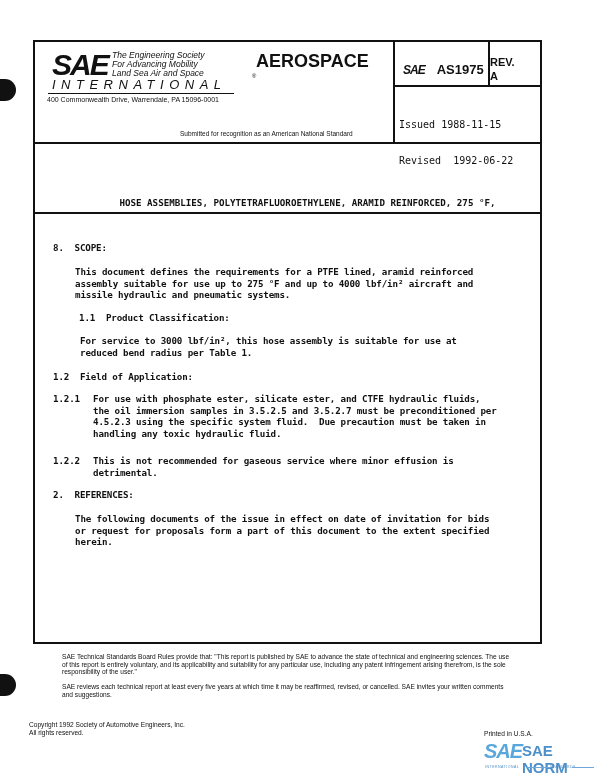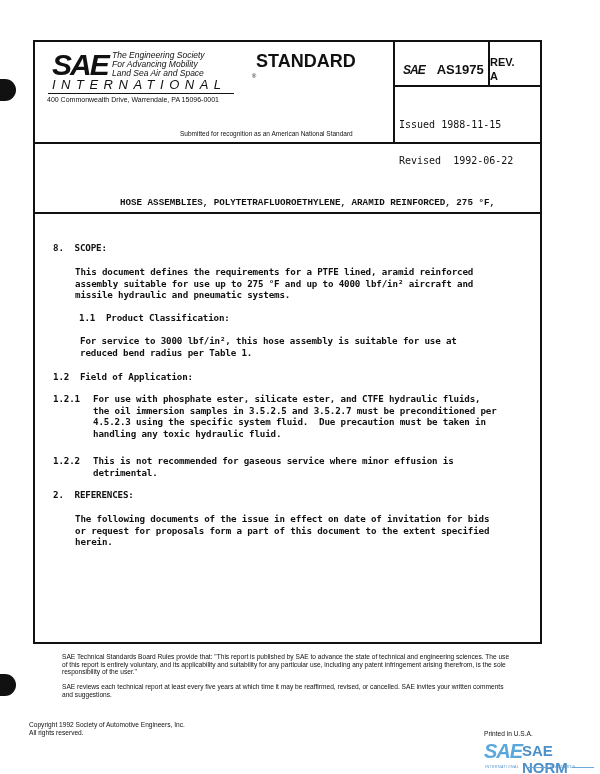--- a/index.html
+++ b/index.html
@@ -60,6 +60,7 @@
 <div class="addr abs" style="left:47px; top:96px; white-space:nowrap;">400 Commonwealth Drive, Warrendale, PA 15096-0001</div>
 
 <div class="big abs" style="left:256px; top:51px;">
+  <div>AEROSPACE</div>
   <div>STANDARD</div>
 </div>
 

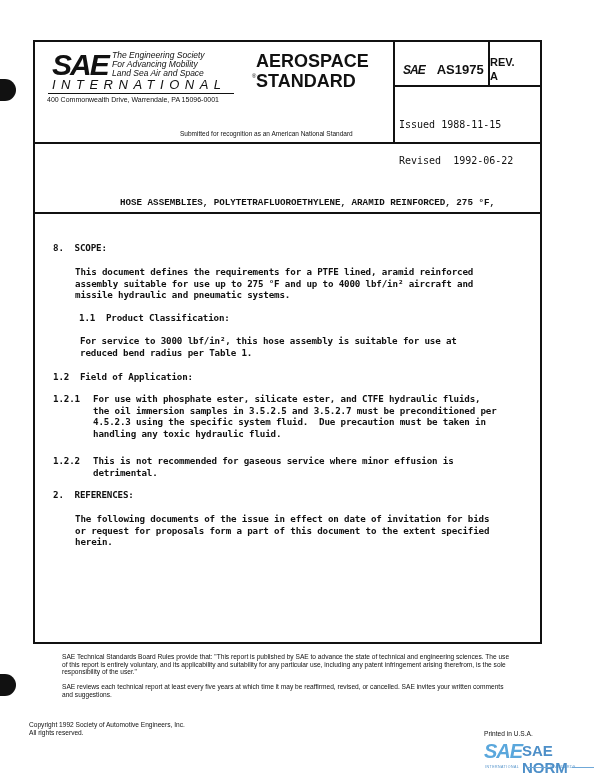--- a/index.html
+++ b/index.html
@@ -61,7 +61,6 @@
 
 <div class="big abs" style="left:256px; top:51px;">
   <div>AEROSPACE</div>
-  <div>STANDARD</div>
 </div>
 
 <div class="abs" style="left:403px; top:62px; display:flex; align-items:baseline; gap:12px;">

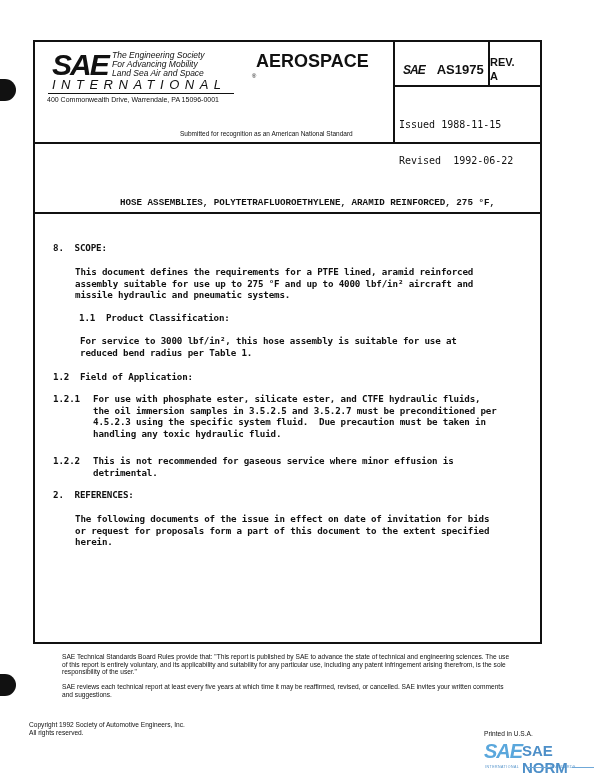--- a/index.html
+++ b/index.html
@@ -80,7 +80,7 @@
 
 <div class="submitted abs" style="left:180px; top:130px; white-space:nowrap;">Submitted for recognition as an American National Standard</div>
 
-<div class="title abs" style="left:35px; top:173px; width:545px;font-family:Liberation Mono, monospace;">
+<div class="title abs" style="left:35px; top:173px; width:545px;">
   <div>HOSE ASSEMBLIES, POLYTETRAFLUOROETHYLENE, ARAMID REINFORCED, 275 °F,</div>
 </div>
 

